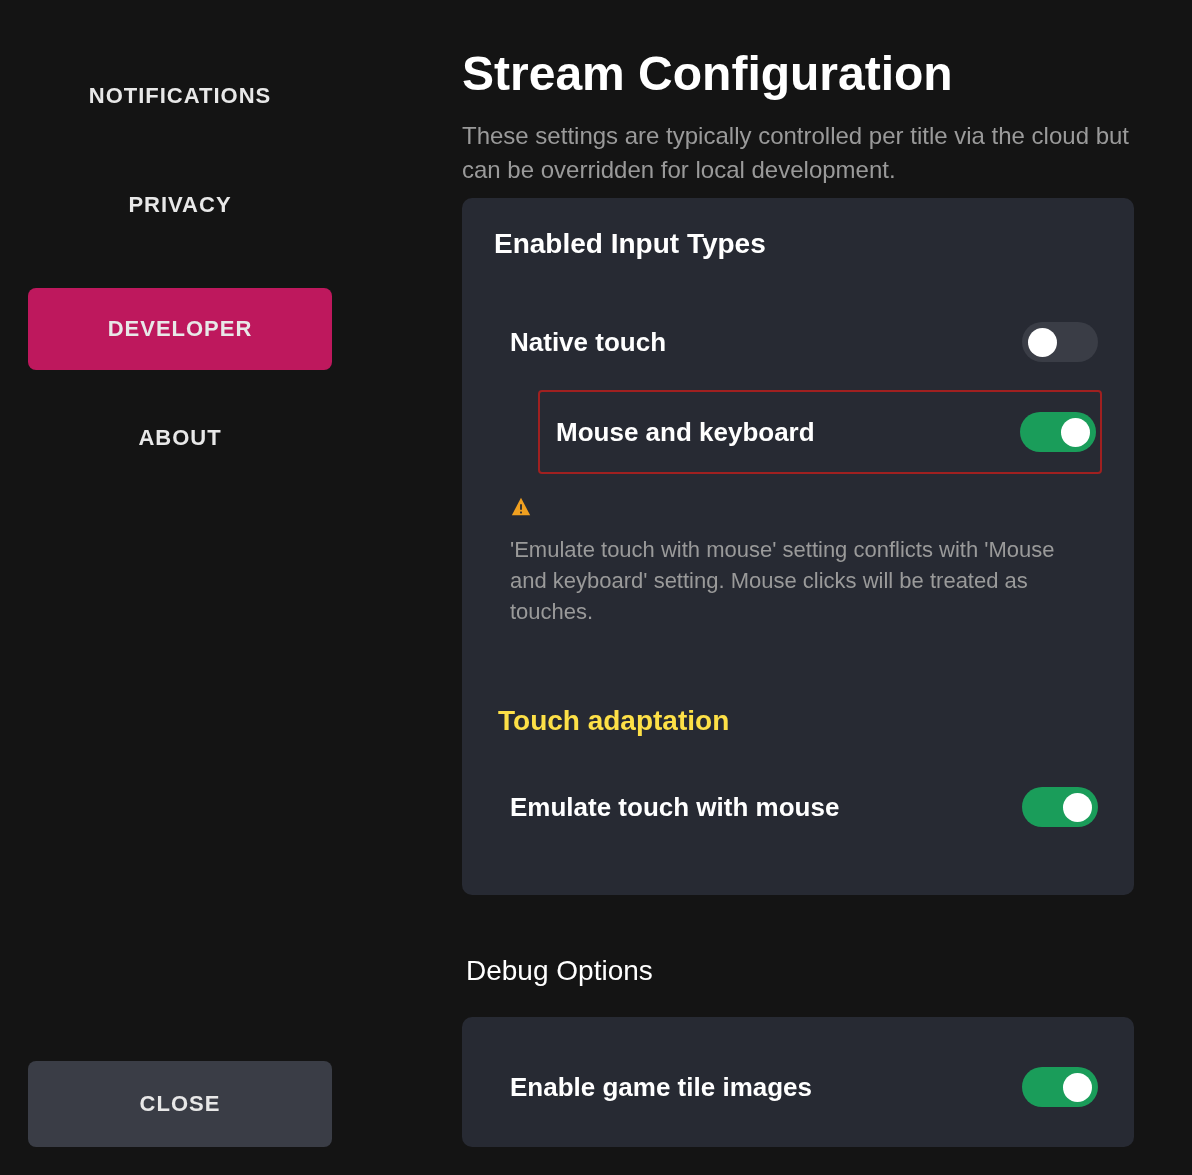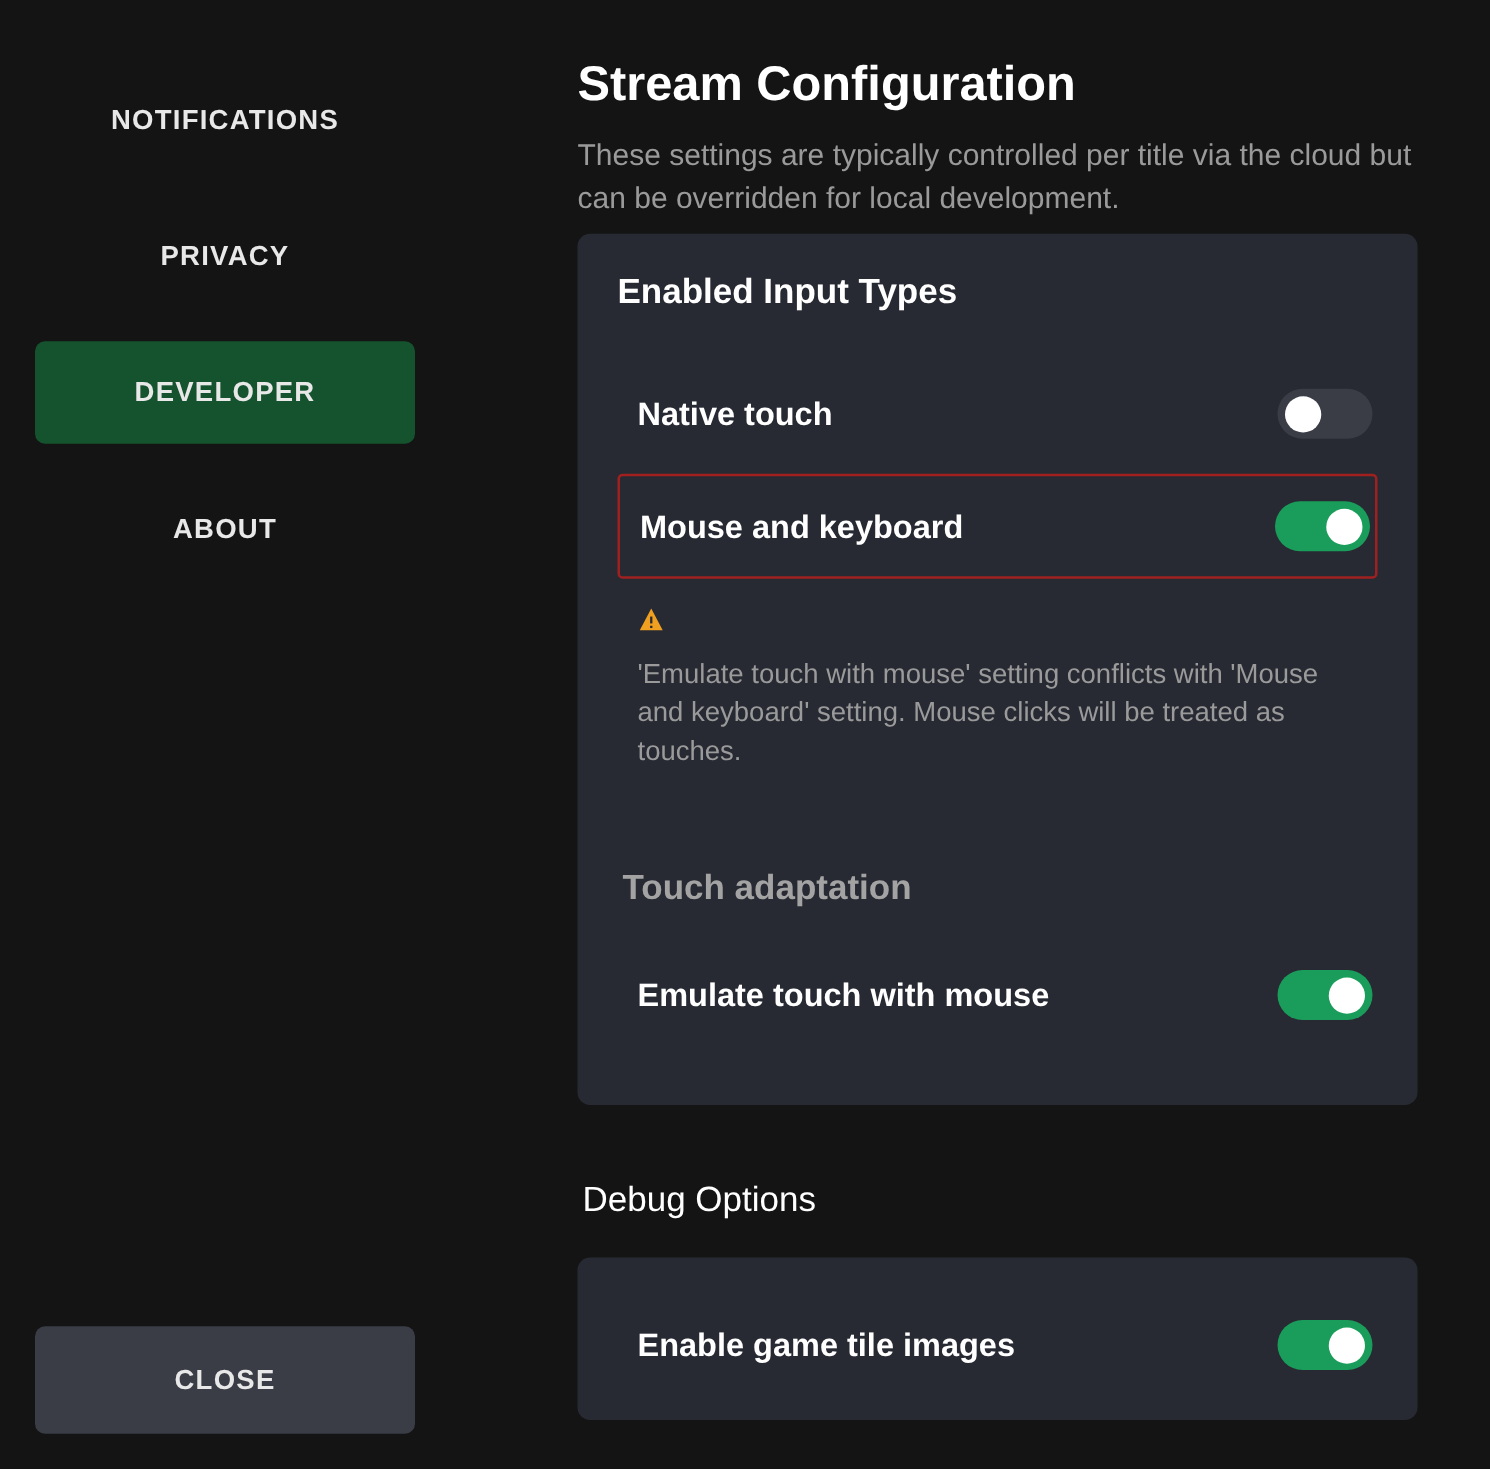--- a/index.html
+++ b/index.html
@@ -61,7 +61,7 @@
     }
     .page-title {
       color: #ffffff;
-      font-size: 39px;
+      font-size: 48px;
       font-weight: 700;
       margin-bottom: 18px;
     }

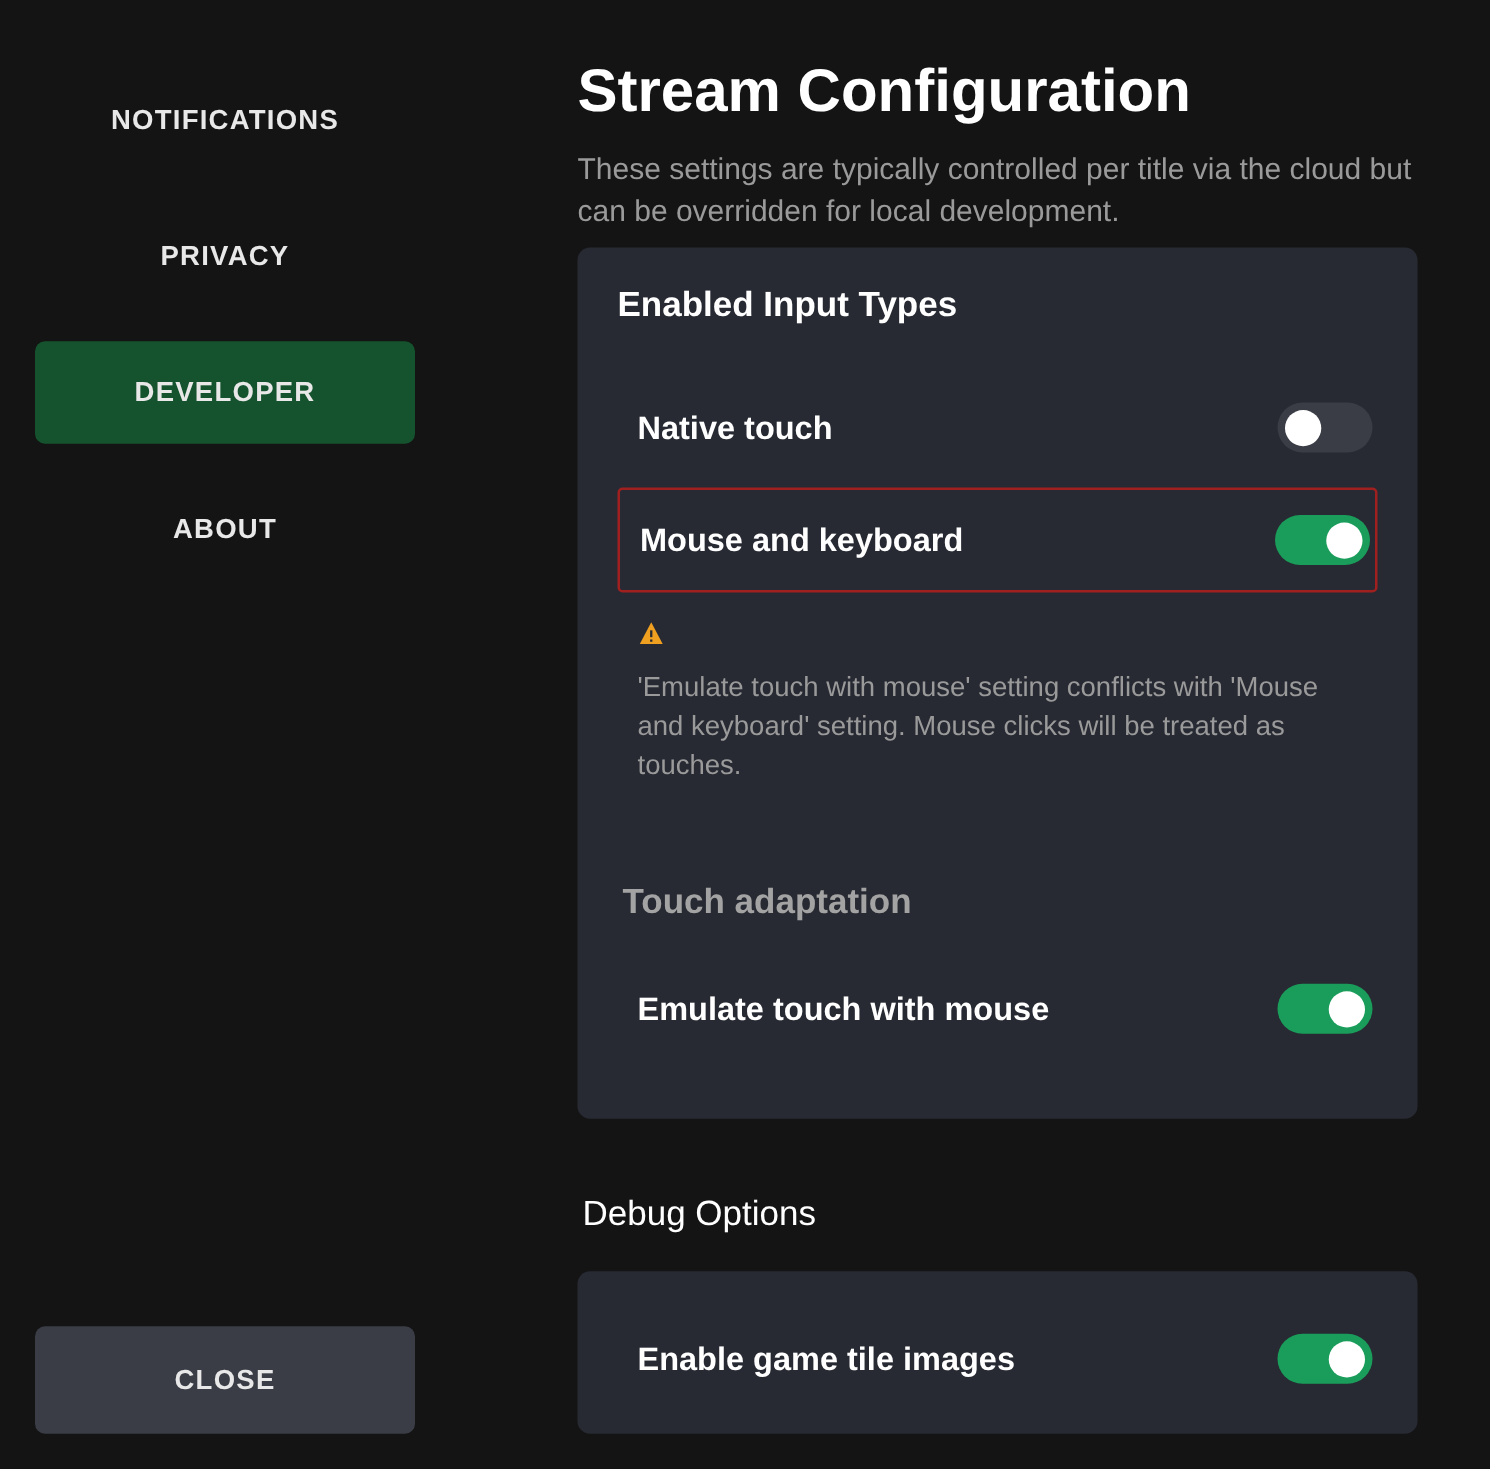--- a/index.html
+++ b/index.html
@@ -39,7 +39,8 @@
       border-radius: 8px;
     }
     .sidebar-item.active {
-      background: #14532d;
+      background: #be185d;
+      margin-top: 15px;
     }
     .close-button {
       background: #3a3d46;

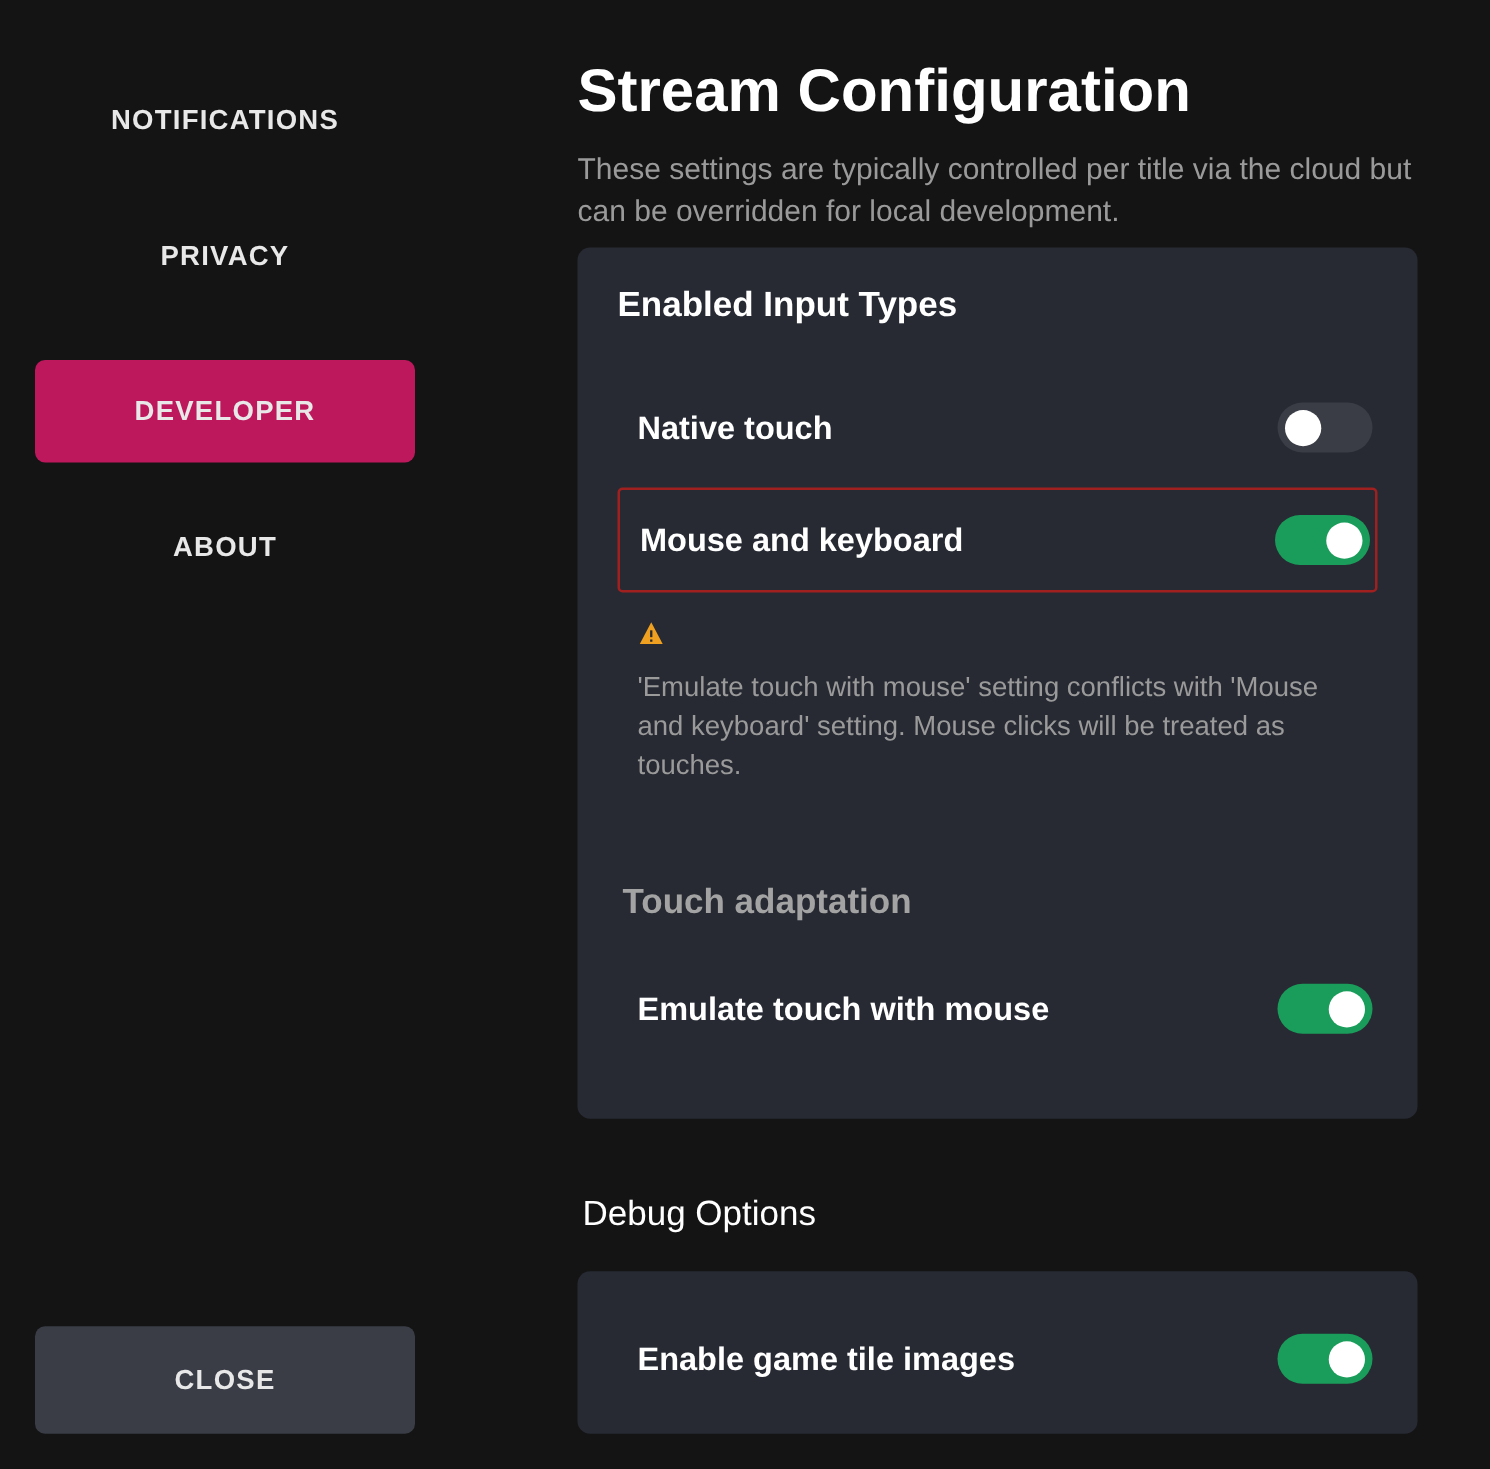--- a/index.html
+++ b/index.html
@@ -94,6 +94,7 @@
     .setting-row.highlighted {
       border: 2px solid #a02020;
       border-radius: 4px;
+      margin-left: 44px;
     }
     .setting-label {
       color: #ffffff;

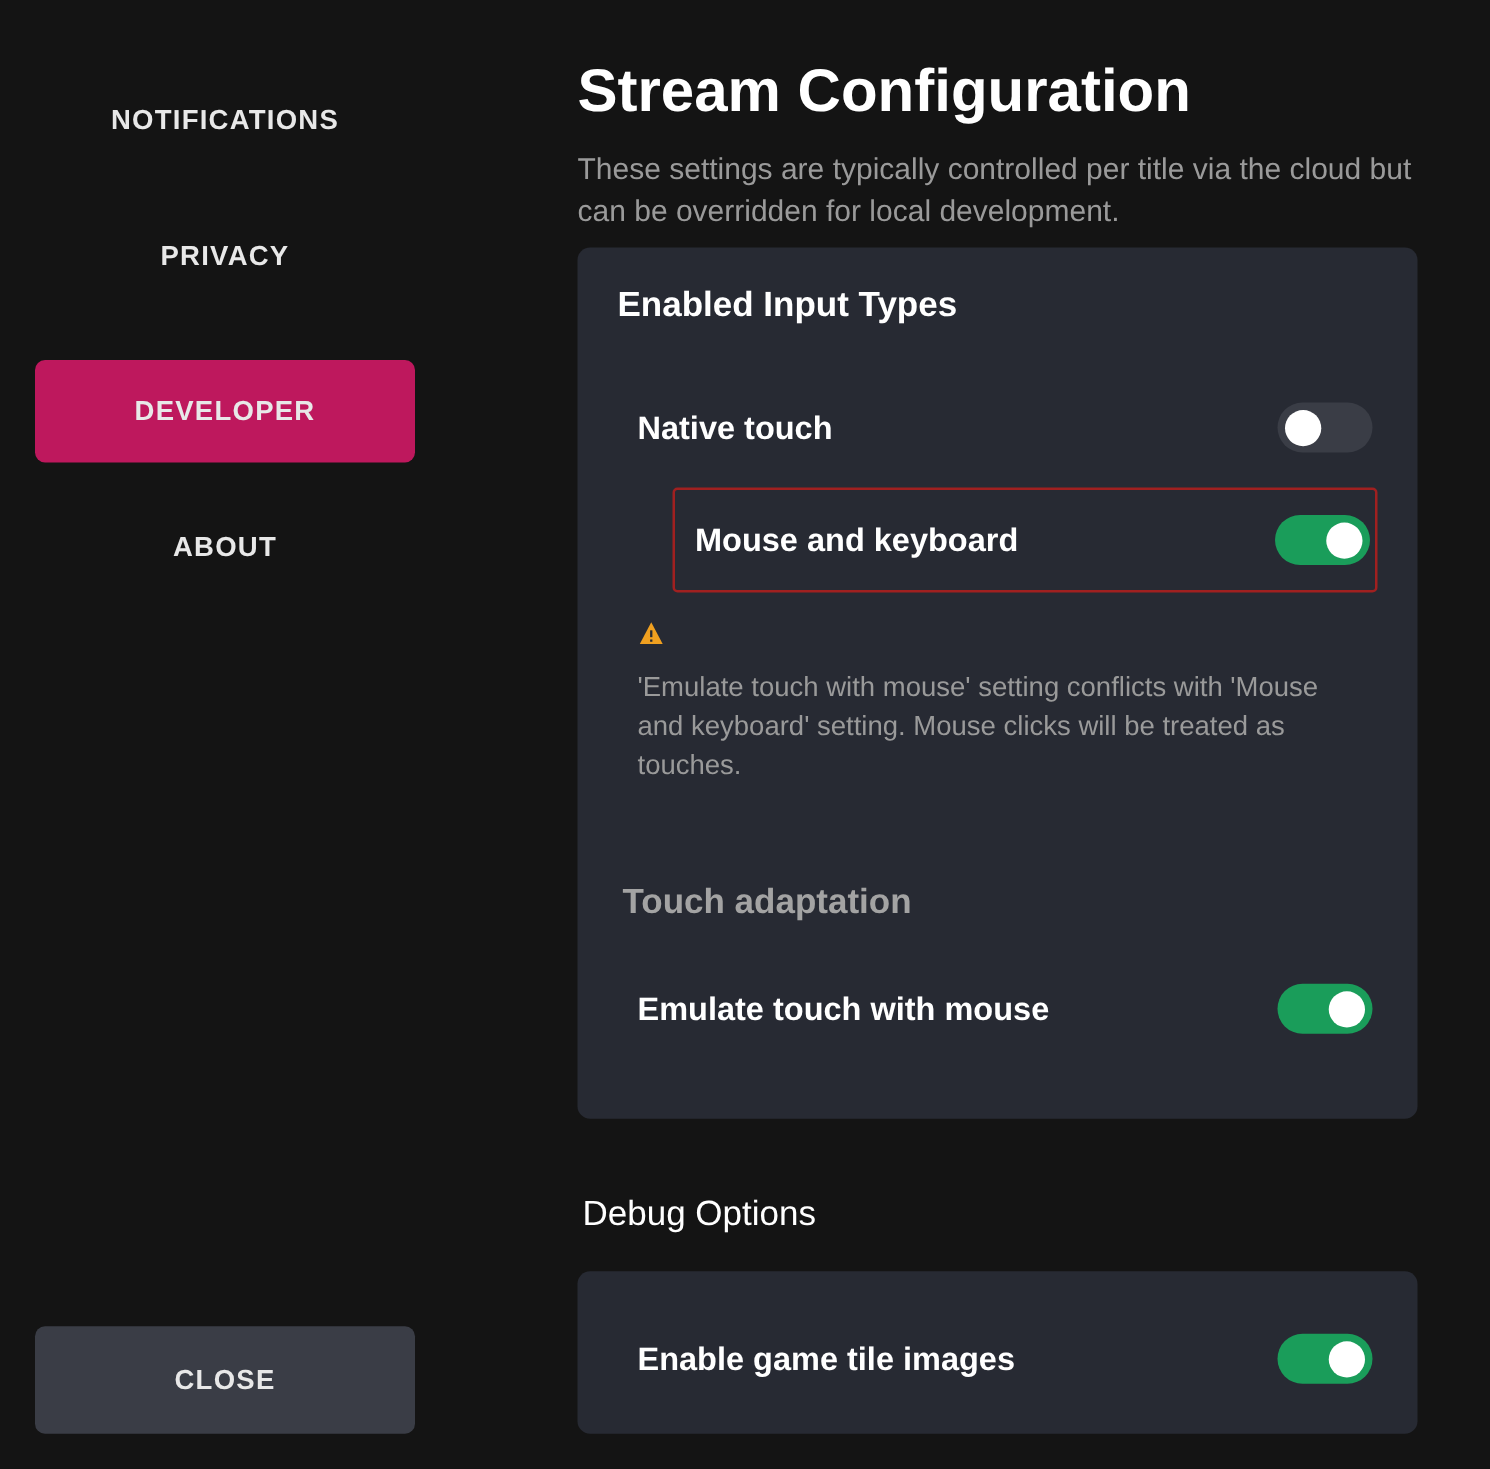--- a/index.html
+++ b/index.html
@@ -145,7 +145,7 @@
       margin-top: 2px;
     }
     .section-title {
-      color: #a3a3a3;
+      color: #fde047;
       font-size: 28px;
       font-weight: 700;
       margin: 18px 0 30px 4px;

